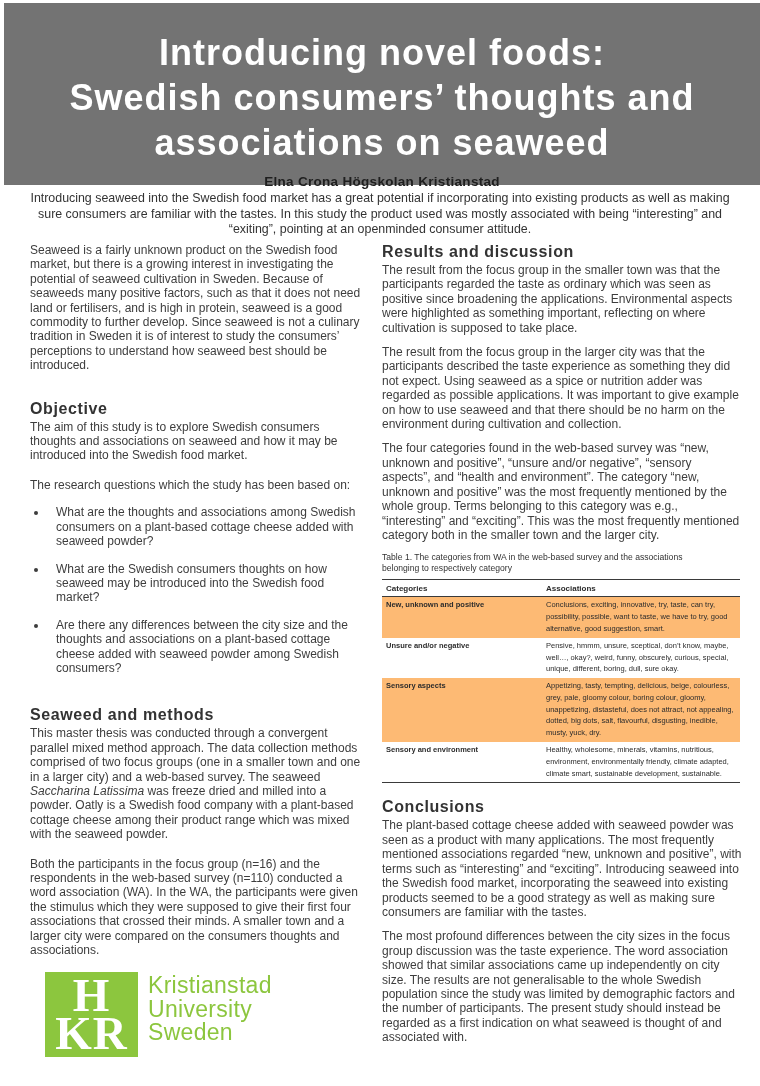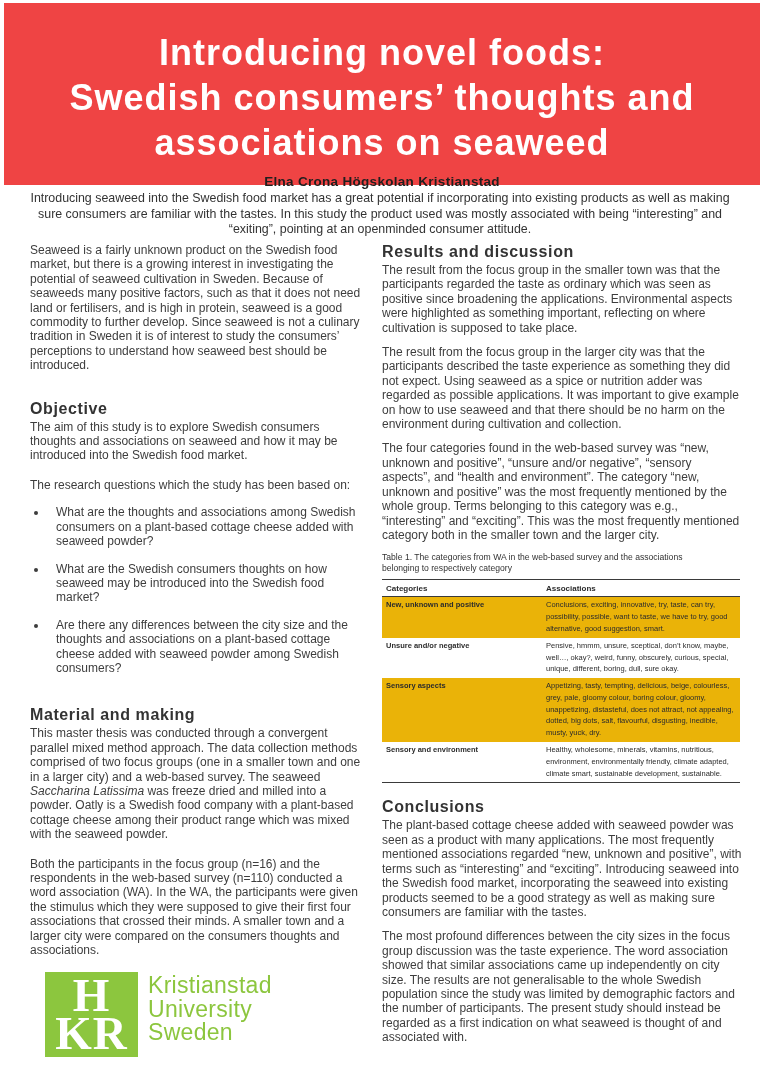--- a/index.html
+++ b/index.html
@@ -9,7 +9,7 @@
   }
   .header-band{
     position:absolute;top:3px;left:4px;right:0;height:182px;
-    background:#ef4444;text-align:center;
+    background:#737373;text-align:center;
   }
   .poster-title{
     margin-top:27px;font-size:36px;line-height:45px;font-weight:bold;

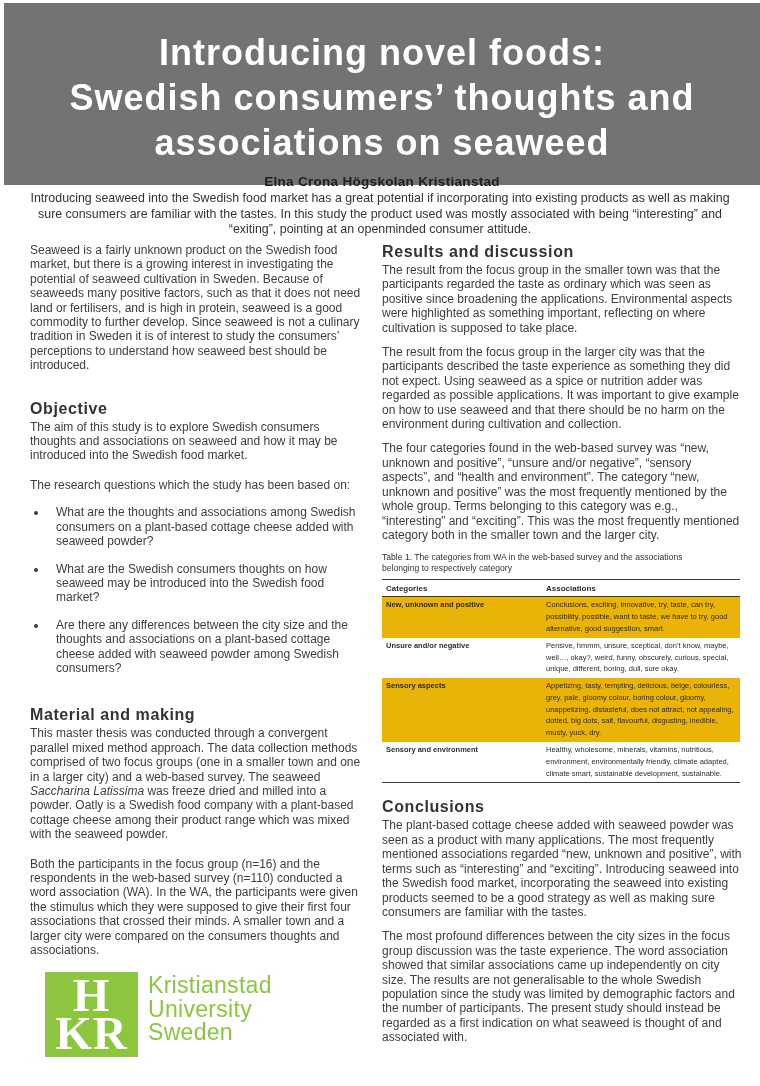--- a/index.html
+++ b/index.html
@@ -44,7 +44,7 @@
   }
   td{font-size:7.5px;line-height:11.8px;vertical-align:top;padding:2px 4px 3px 4px;color:#2c2c2c;}
   td.cat{font-weight:bold;width:152px;}
-  tr.gray{background:#eab308;}
+  tr.gray{background:#fdba74;}
   
   .logo{position:absolute;left:45px;top:972px;display:flex;}
   .logo-square{

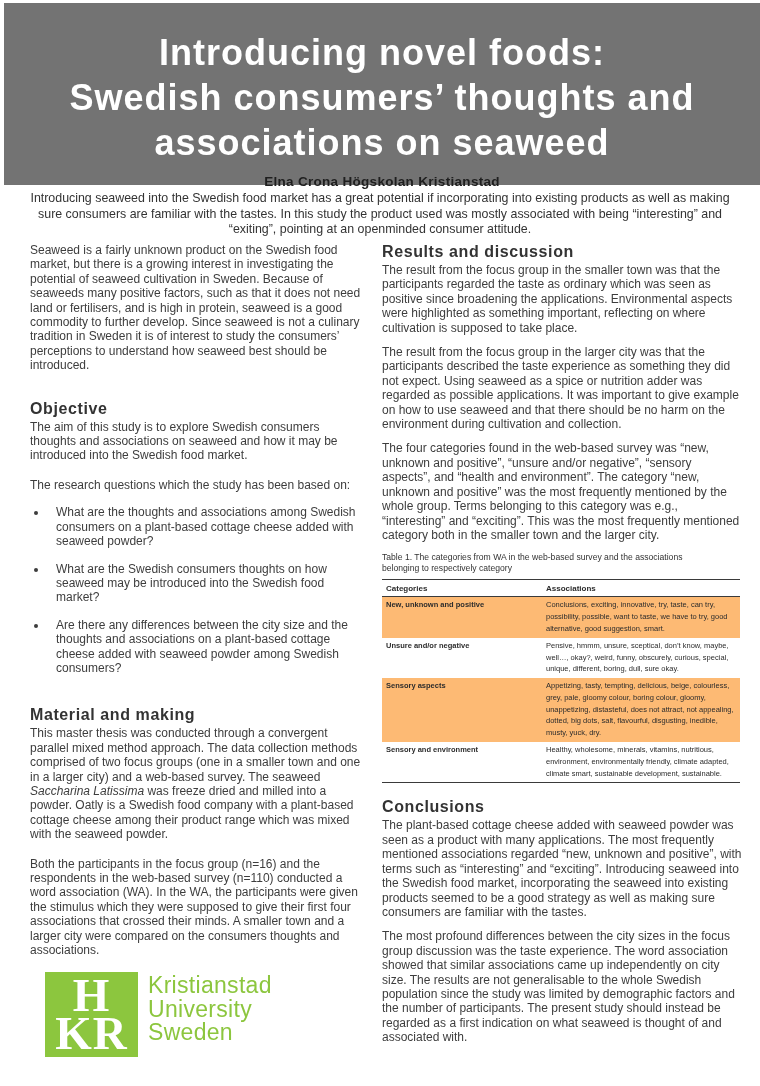--- a/index.html
+++ b/index.html
@@ -88,7 +88,7 @@
     <li>Are there any differences between the city size and the thoughts and associations on a plant-based cottage cheese added with seaweed powder among Swedish consumers?</li>
   </ul>
 
-  <h2 class="mt-mat">Material and making</h2>
+  <h2 class="mt-mat">Seaweed and methods</h2>
   <p class="gap-lg"><span>This master thesis was conducted through a convergent parallel mixed method approach. The data collection methods comprised of two focus groups (one in a smaller town and one in a larger city) and a web-based survey. The seaweed </span><span class="italic">Saccharina Latissima</span><span> was freeze dried and milled into a powder. Oatly is a Swedish food company with a plant-based cottage cheese among their product range which was mixed with the seaweed powder.</span></p>
   <p>Both the participants in the focus group (n=16) and the respondents in the web-based survey (n=110) conducted a word association (WA). In the WA, the participants were given the stimulus which they were supposed to give their first four associations that crossed their minds. A smaller town and a larger city were compared on the consumers thoughts and associations.</p>
 </div>

